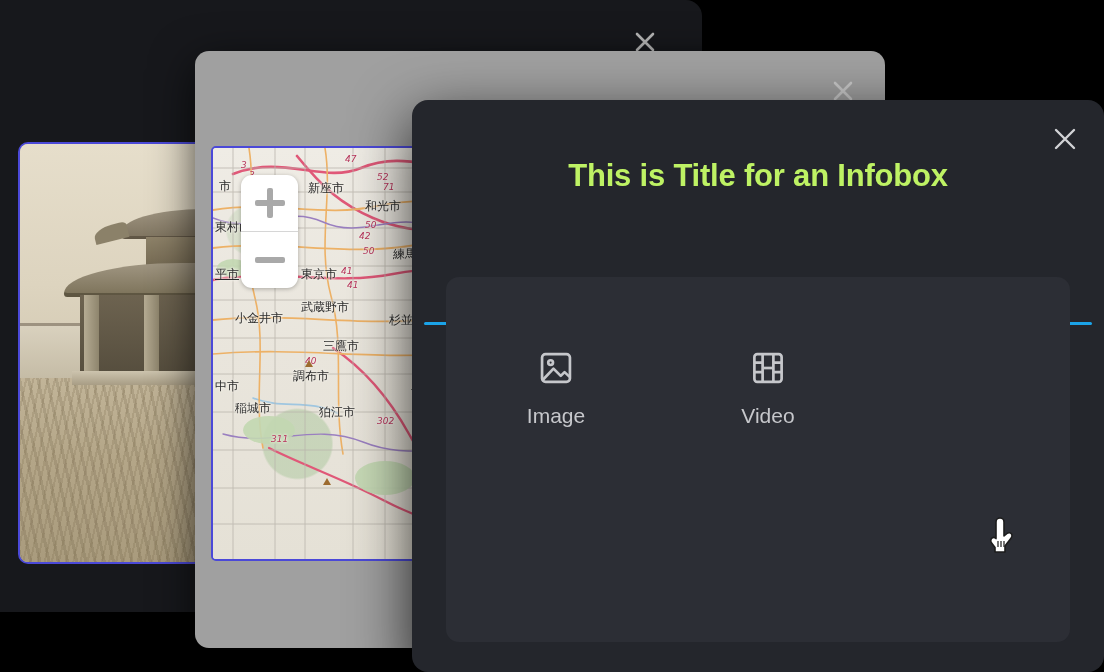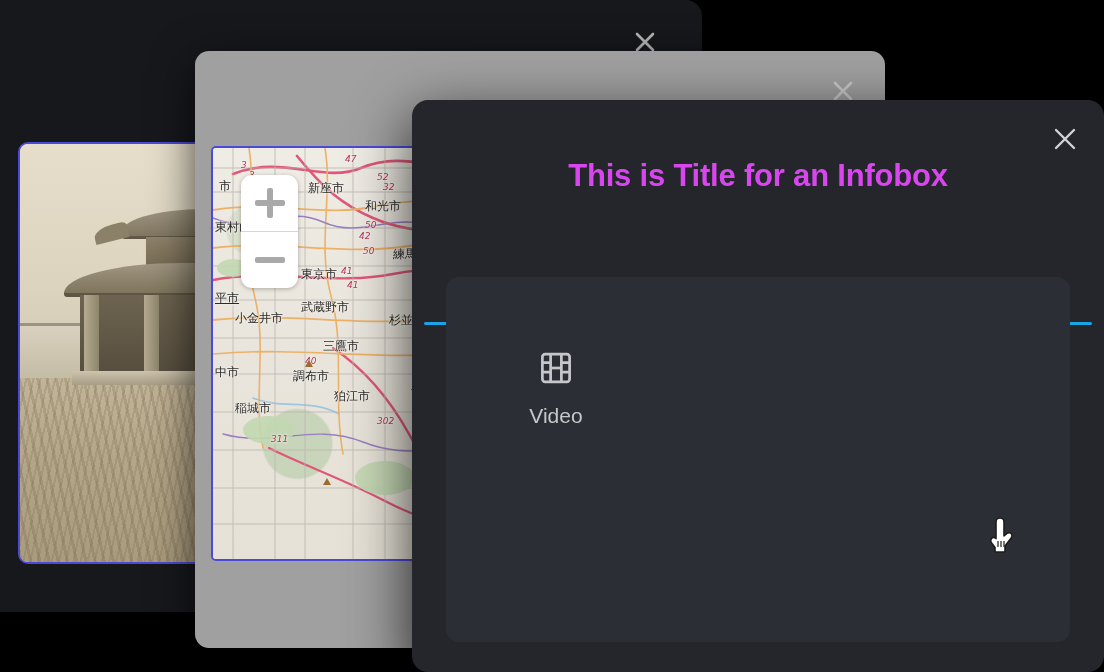--- a/index.html
+++ b/index.html
@@ -503,7 +503,7 @@
           <div class="map-num" style="left: 28px; top: 12px;">3</div>
           <div class="map-num" style="left: 36px; top: 22px;">3</div>
           <div class="map-num" style="left: 164px; top: 24px;">52</div>
-          <div class="map-num" style="left: 170px; top: 34px;">32</div>
+          <div class="map-num" style="left: 170px; top: 34px;">71</div>
           <div class="map-num" style="left: 208px; top: 16px;">5</div>
           <div class="map-num" style="left: 152px; top: 72px;">50</div>
           <div class="map-num" style="left: 146px; top: 83px;">42</div>

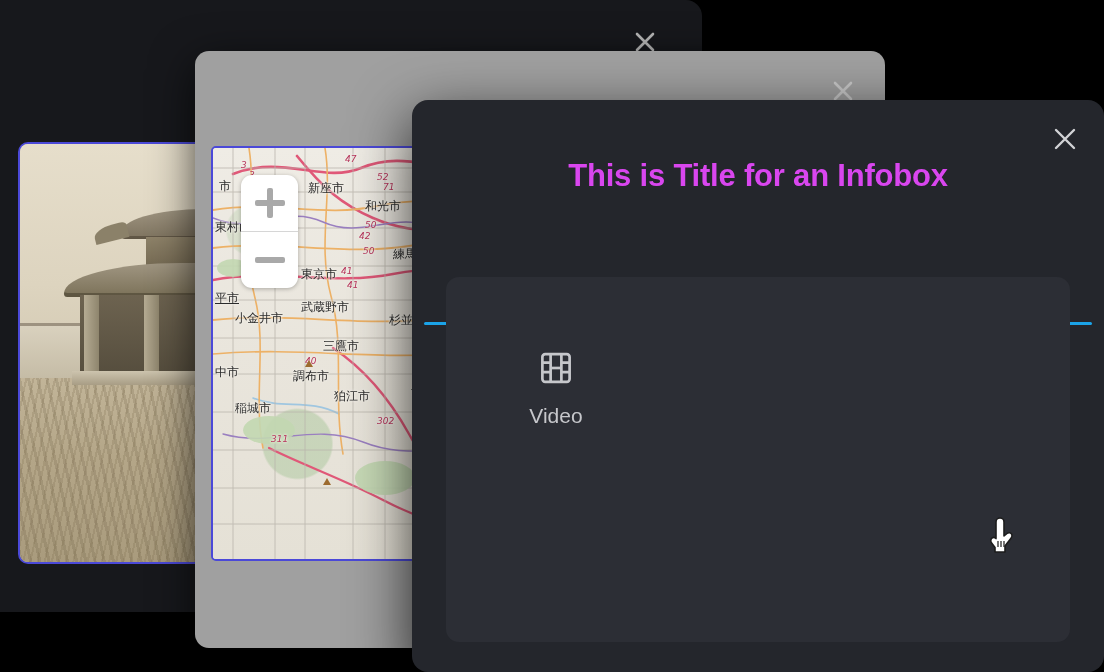--- a/index.html
+++ b/index.html
@@ -272,7 +272,7 @@
     left: 0; right: 0;
     top: 58px;
     text-align: center;
-    color: #d946ef;
+    color: #bef264;
     font-size: 31px;
     font-weight: bold;
     font-family: "Liberation Sans", sans-serif;

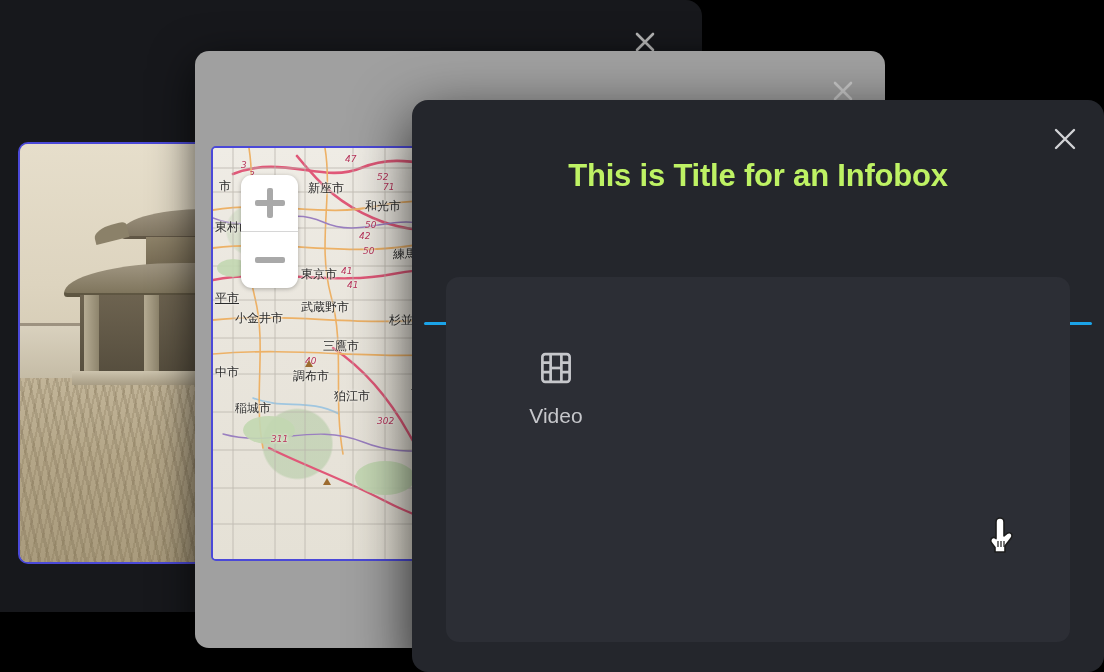--- a/index.html
+++ b/index.html
@@ -490,7 +490,7 @@
           <div class="map-label" style="left: 2px; top: 73px;">東村山</div>
           <div class="map-label" style="left: 180px; top: 100px;">練馬市</div>
           <div class="map-label" style="left: 88px; top: 120px;">東京市</div>
-          <div class="map-label" style="left: 2px; top: 144px; text-decoration: underline;">平市</div>
+          <div class="map-label" style="left: 2px; top: 120px; text-decoration: underline;">平市</div>
           <div class="map-label" style="left: 88px; top: 153px;">武蔵野市</div>
           <div class="map-label" style="left: 22px; top: 164px;">小金井市</div>
           <div class="map-label" style="left: 176px; top: 166px;">杉並区</div>

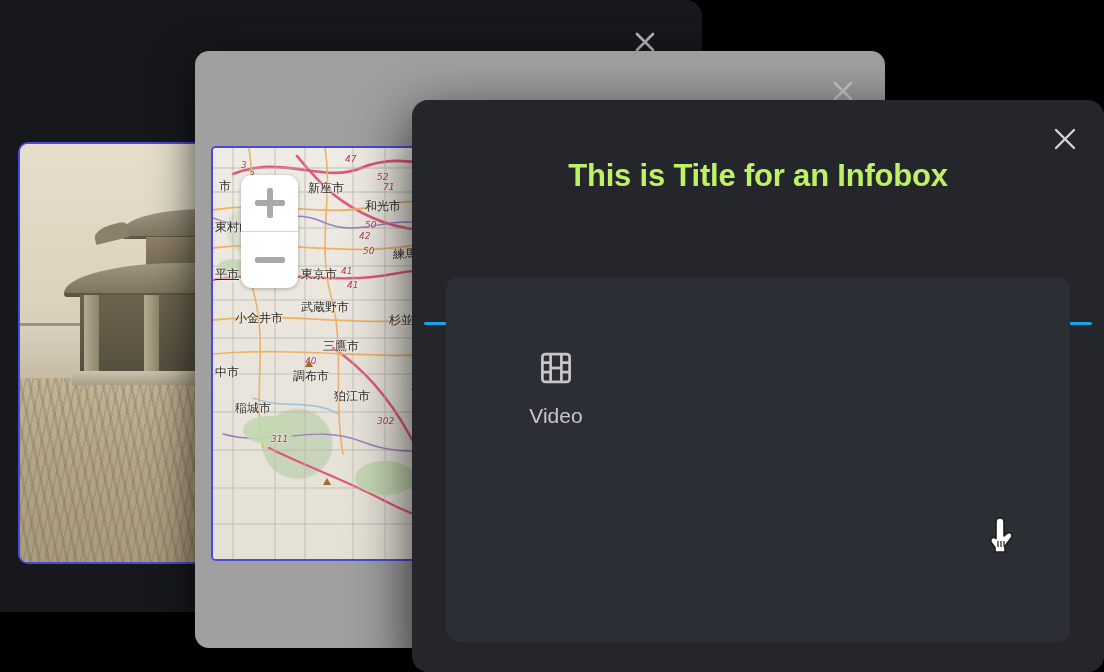--- a/index.html
+++ b/index.html
@@ -495,7 +495,7 @@
           <div class="map-label" style="left: 22px; top: 164px;">小金井市</div>
           <div class="map-label" style="left: 176px; top: 166px;">杉並区</div>
           <div class="map-label" style="left: 110px; top: 192px; text-align: right;">三鷹市</div>
-          <div class="map-label" style="left: 2px; top: 218px; font-family: Liberation Serif, serif;">中市</div>
+          <div class="map-label" style="left: 2px; top: 232px; font-family: Liberation Serif, serif;">中市</div>
           <div class="map-label" style="left: 80px; top: 222px;">調布市</div>
           <div class="map-label" style="left: 198px; top: 238px;">世</div>
           <div class="map-label" style="left: 22px; top: 254px;">稲城市</div>

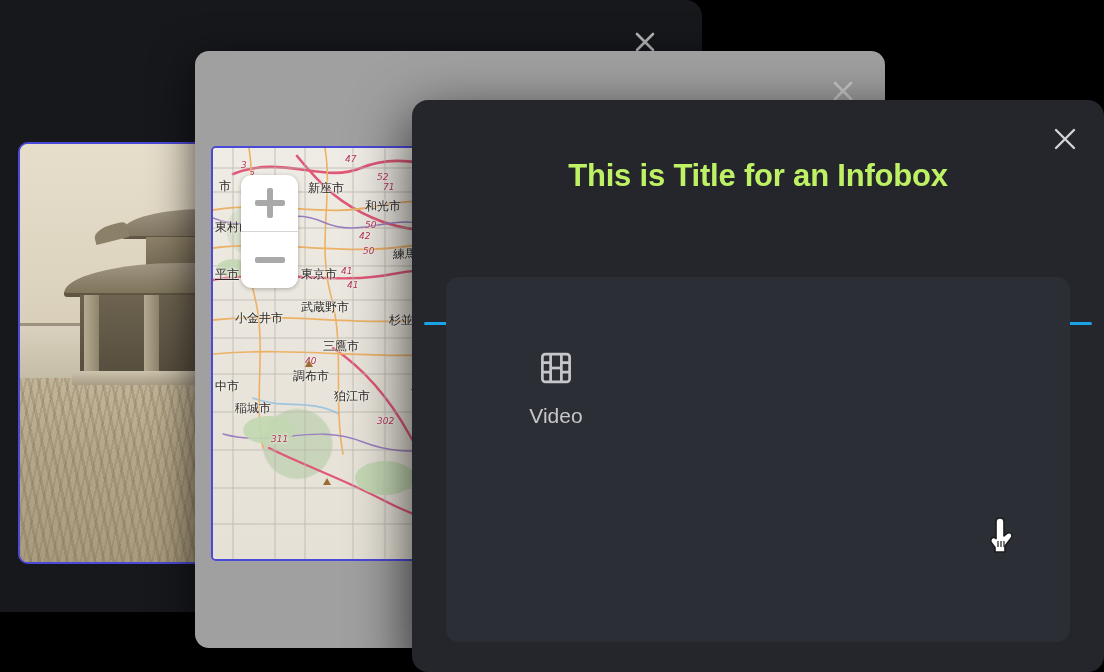--- a/index.html
+++ b/index.html
@@ -499,7 +499,7 @@
           <div class="map-label" style="left: 80px; top: 222px;">調布市</div>
           <div class="map-label" style="left: 198px; top: 238px;">世</div>
           <div class="map-label" style="left: 22px; top: 254px;">稲城市</div>
-          <div class="map-label" style="left: 106px; top: 242px; margin-left: 15px;">狛江市</div>
+          <div class="map-label" style="left: 106px; top: 258px;">狛江市</div>
           <div class="map-num" style="left: 28px; top: 12px;">3</div>
           <div class="map-num" style="left: 36px; top: 22px;">3</div>
           <div class="map-num" style="left: 164px; top: 24px;">52</div>

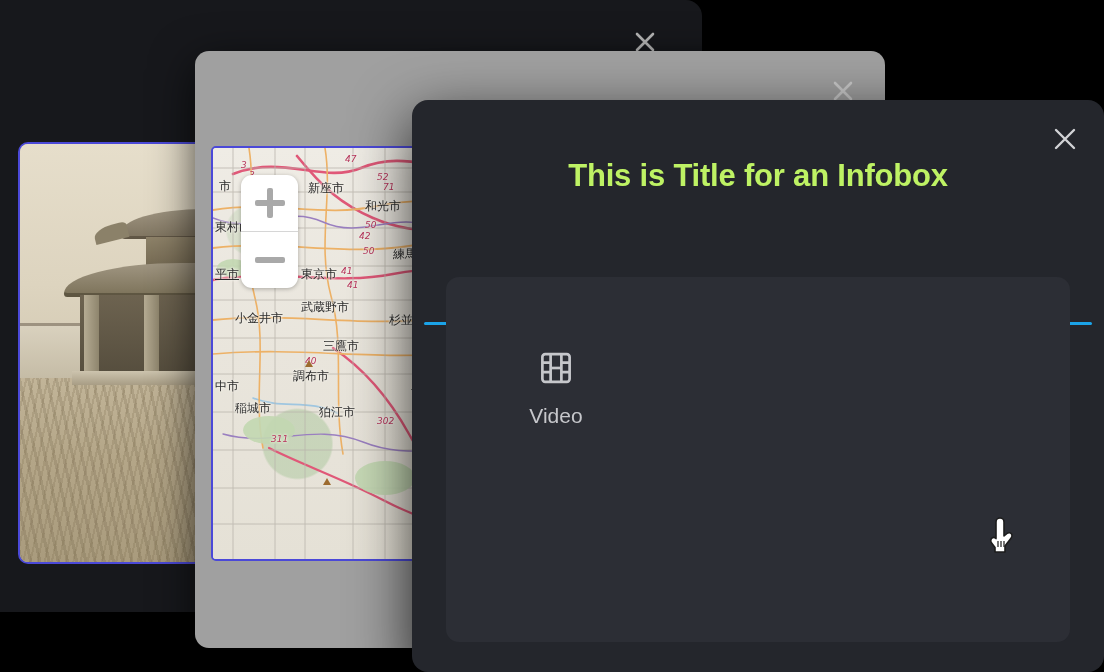--- a/index.html
+++ b/index.html
@@ -551,6 +551,16 @@
       <div class="type-grid">
 
 
+        <div class="type-cell">
+          <span class="t-ico">
+            <svg width="38" height="38" viewBox="0 0 24 24" fill="none" stroke="#c6c7cb" stroke-width="1.7" stroke-linejoin="round">
+              <rect x="3.2" y="3.2" width="17.6" height="17.6" rx="2.2"></rect>
+              <circle cx="8.6" cy="8.6" r="1.5"></circle>
+              <path d="M3.6 19.6 L10.4 12.4 L15 17 L17.4 14.6 L20.6 17.6"></path>
+            </svg>
+          </span>
+          <span class="t-lbl">Image</span>
+        </div>
 
         <div class="type-cell">
           <span class="t-ico">

